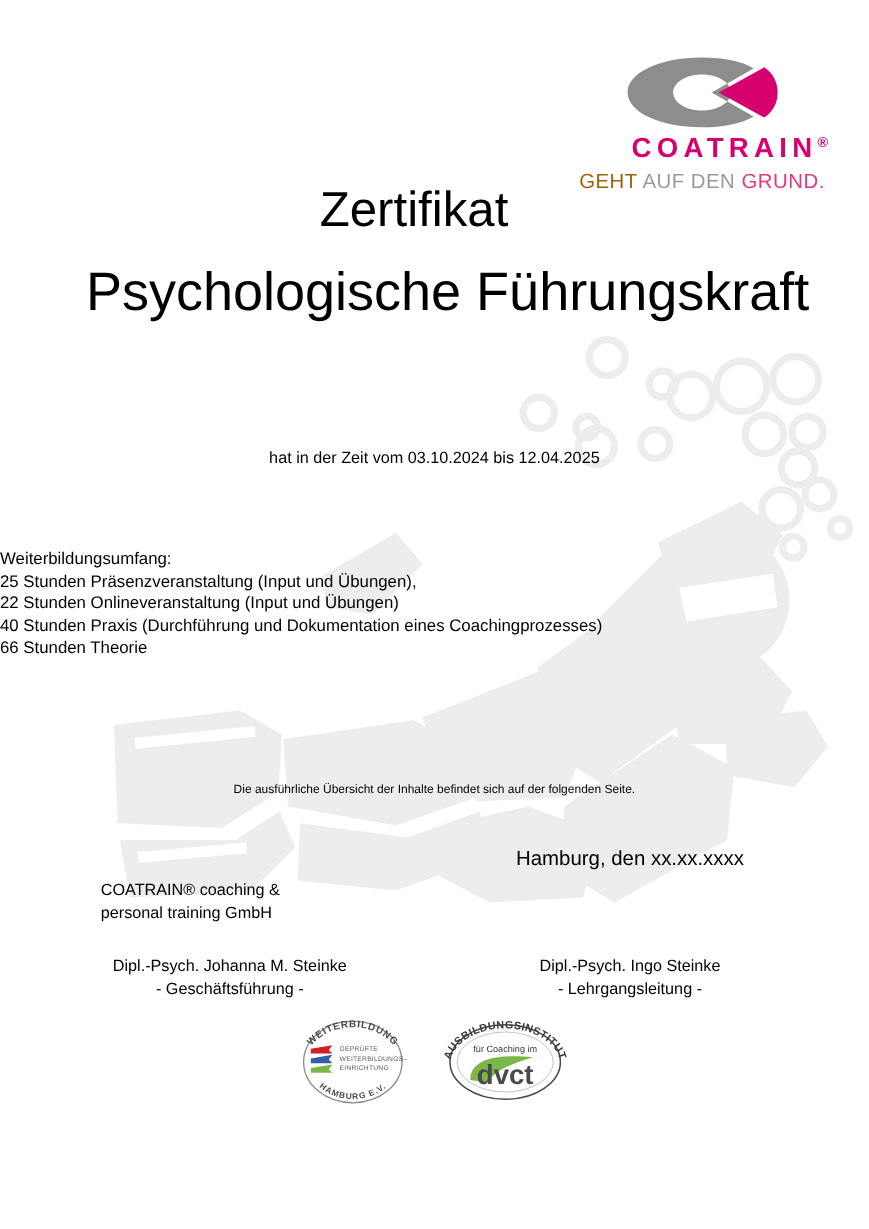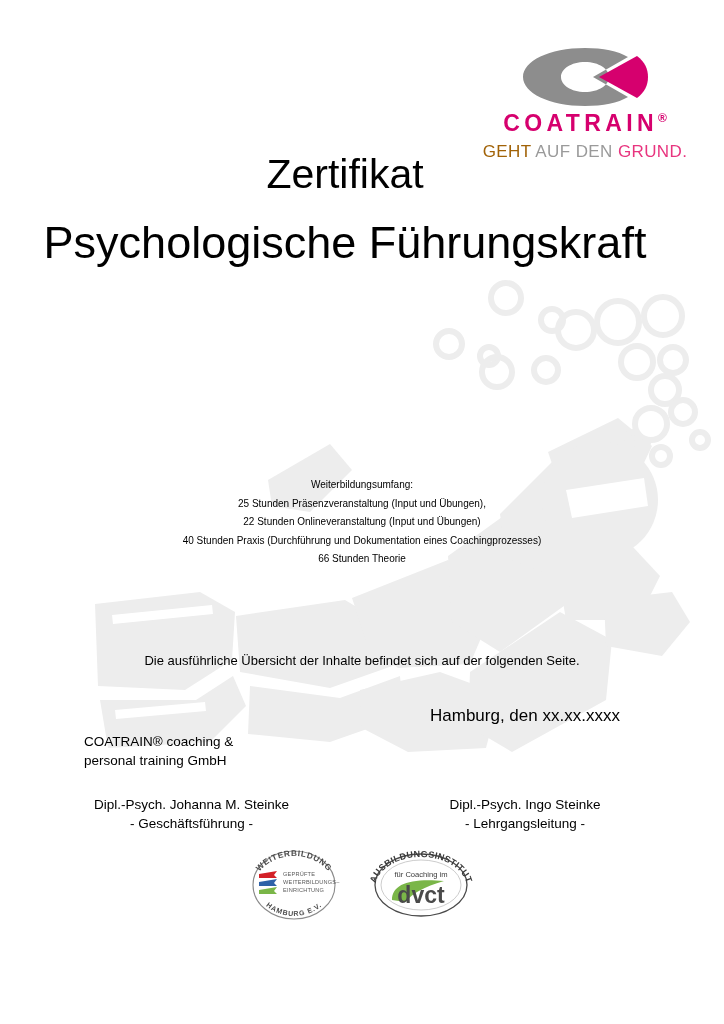--- a/index.html
+++ b/index.html
@@ -49,6 +49,7 @@
     letter-spacing: 4.4px;
     line-height: 1;
     white-space: nowrap;
+    text-align: right;
   }
   .wordmark .reg {
     font-size: 12px;

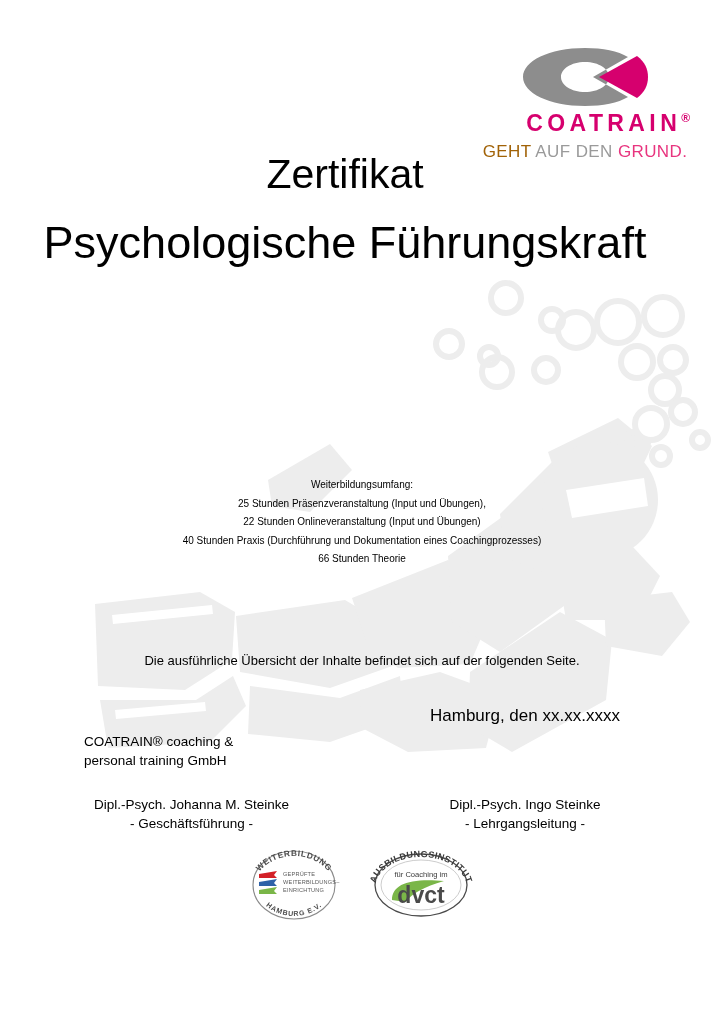--- a/index.html
+++ b/index.html
@@ -84,6 +84,7 @@
     font-size: 45px;
     line-height: 1.1;
     z-index: 2;
+    padding-left: 28px;
   }
   .recipient {
     position: absolute;

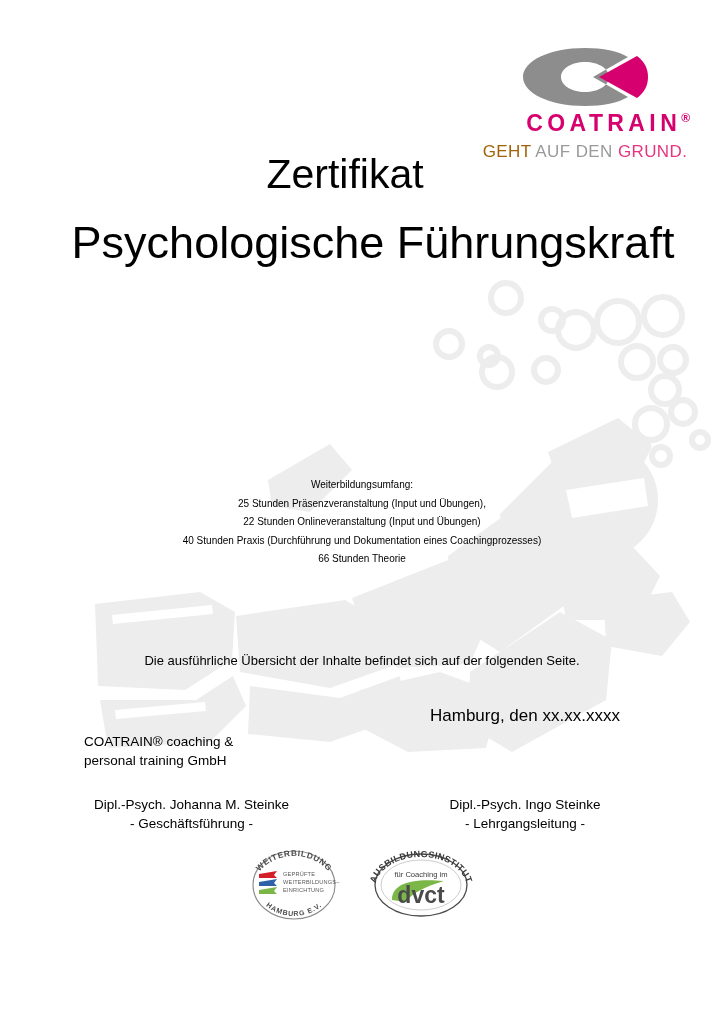--- a/index.html
+++ b/index.html
@@ -249,6 +249,7 @@
   <div class="doc-subtitle">Psychologische Führungskraft</div>
 
   <div class="body-block">
+    <div>hat in der Zeit vom 03.10.2024 bis 12.04.2025</div>
   </div>
 
   <div class="scope-block">

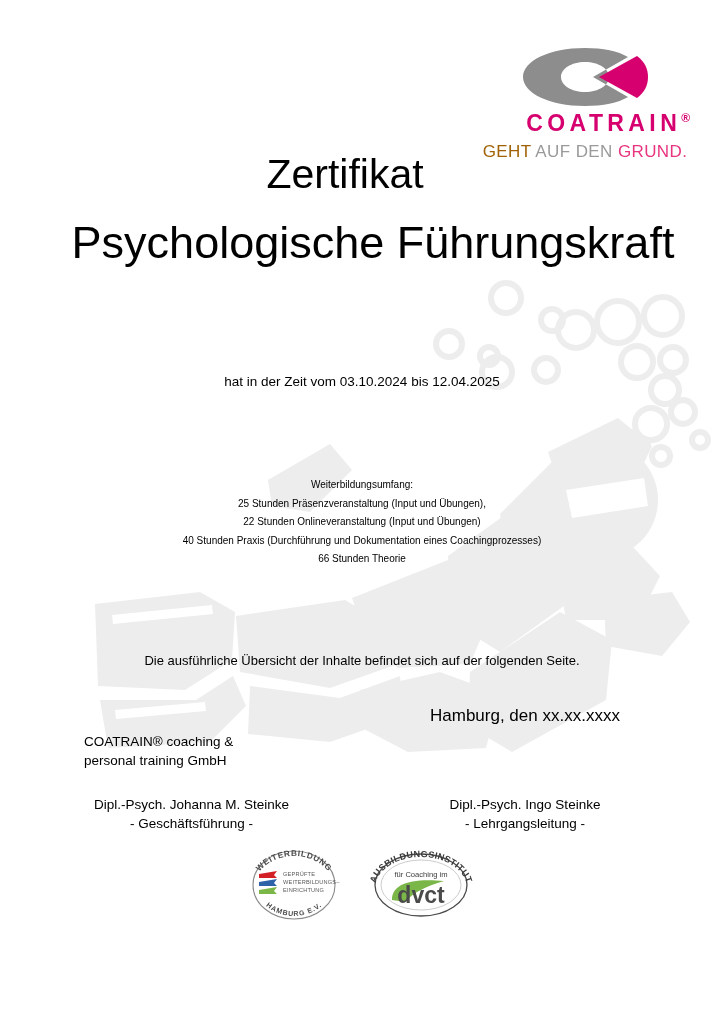--- a/index.html
+++ b/index.html
@@ -110,11 +110,10 @@
   }
   .scope-block {
     position: absolute;
-    top: 476px;
-    left: 0;
-    width: 724px;
-    text-align: center;
-    font-size: 10px;
+    top: 456px;
+    left: 0;
+    width: 724px;
+    font-size: 14px;
     line-height: 18.5px;
     z-index: 2;
   }

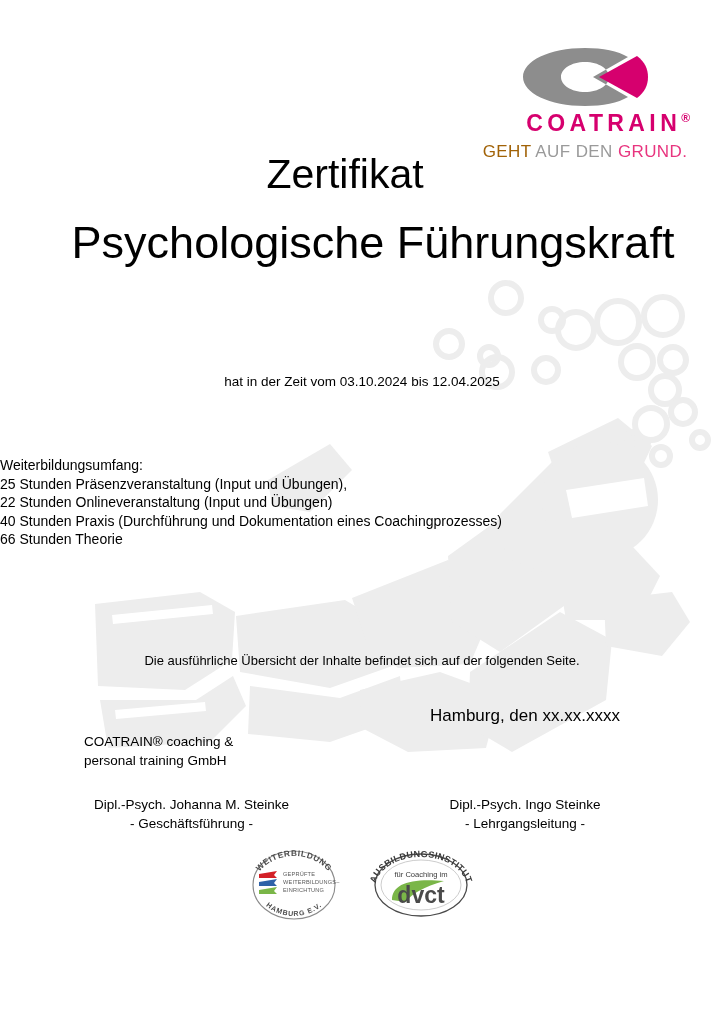--- a/index.html
+++ b/index.html
@@ -123,7 +123,7 @@
     left: 0;
     width: 724px;
     text-align: center;
-    font-size: 13px;
+    font-size: 10px;
     z-index: 2;
   }
 

